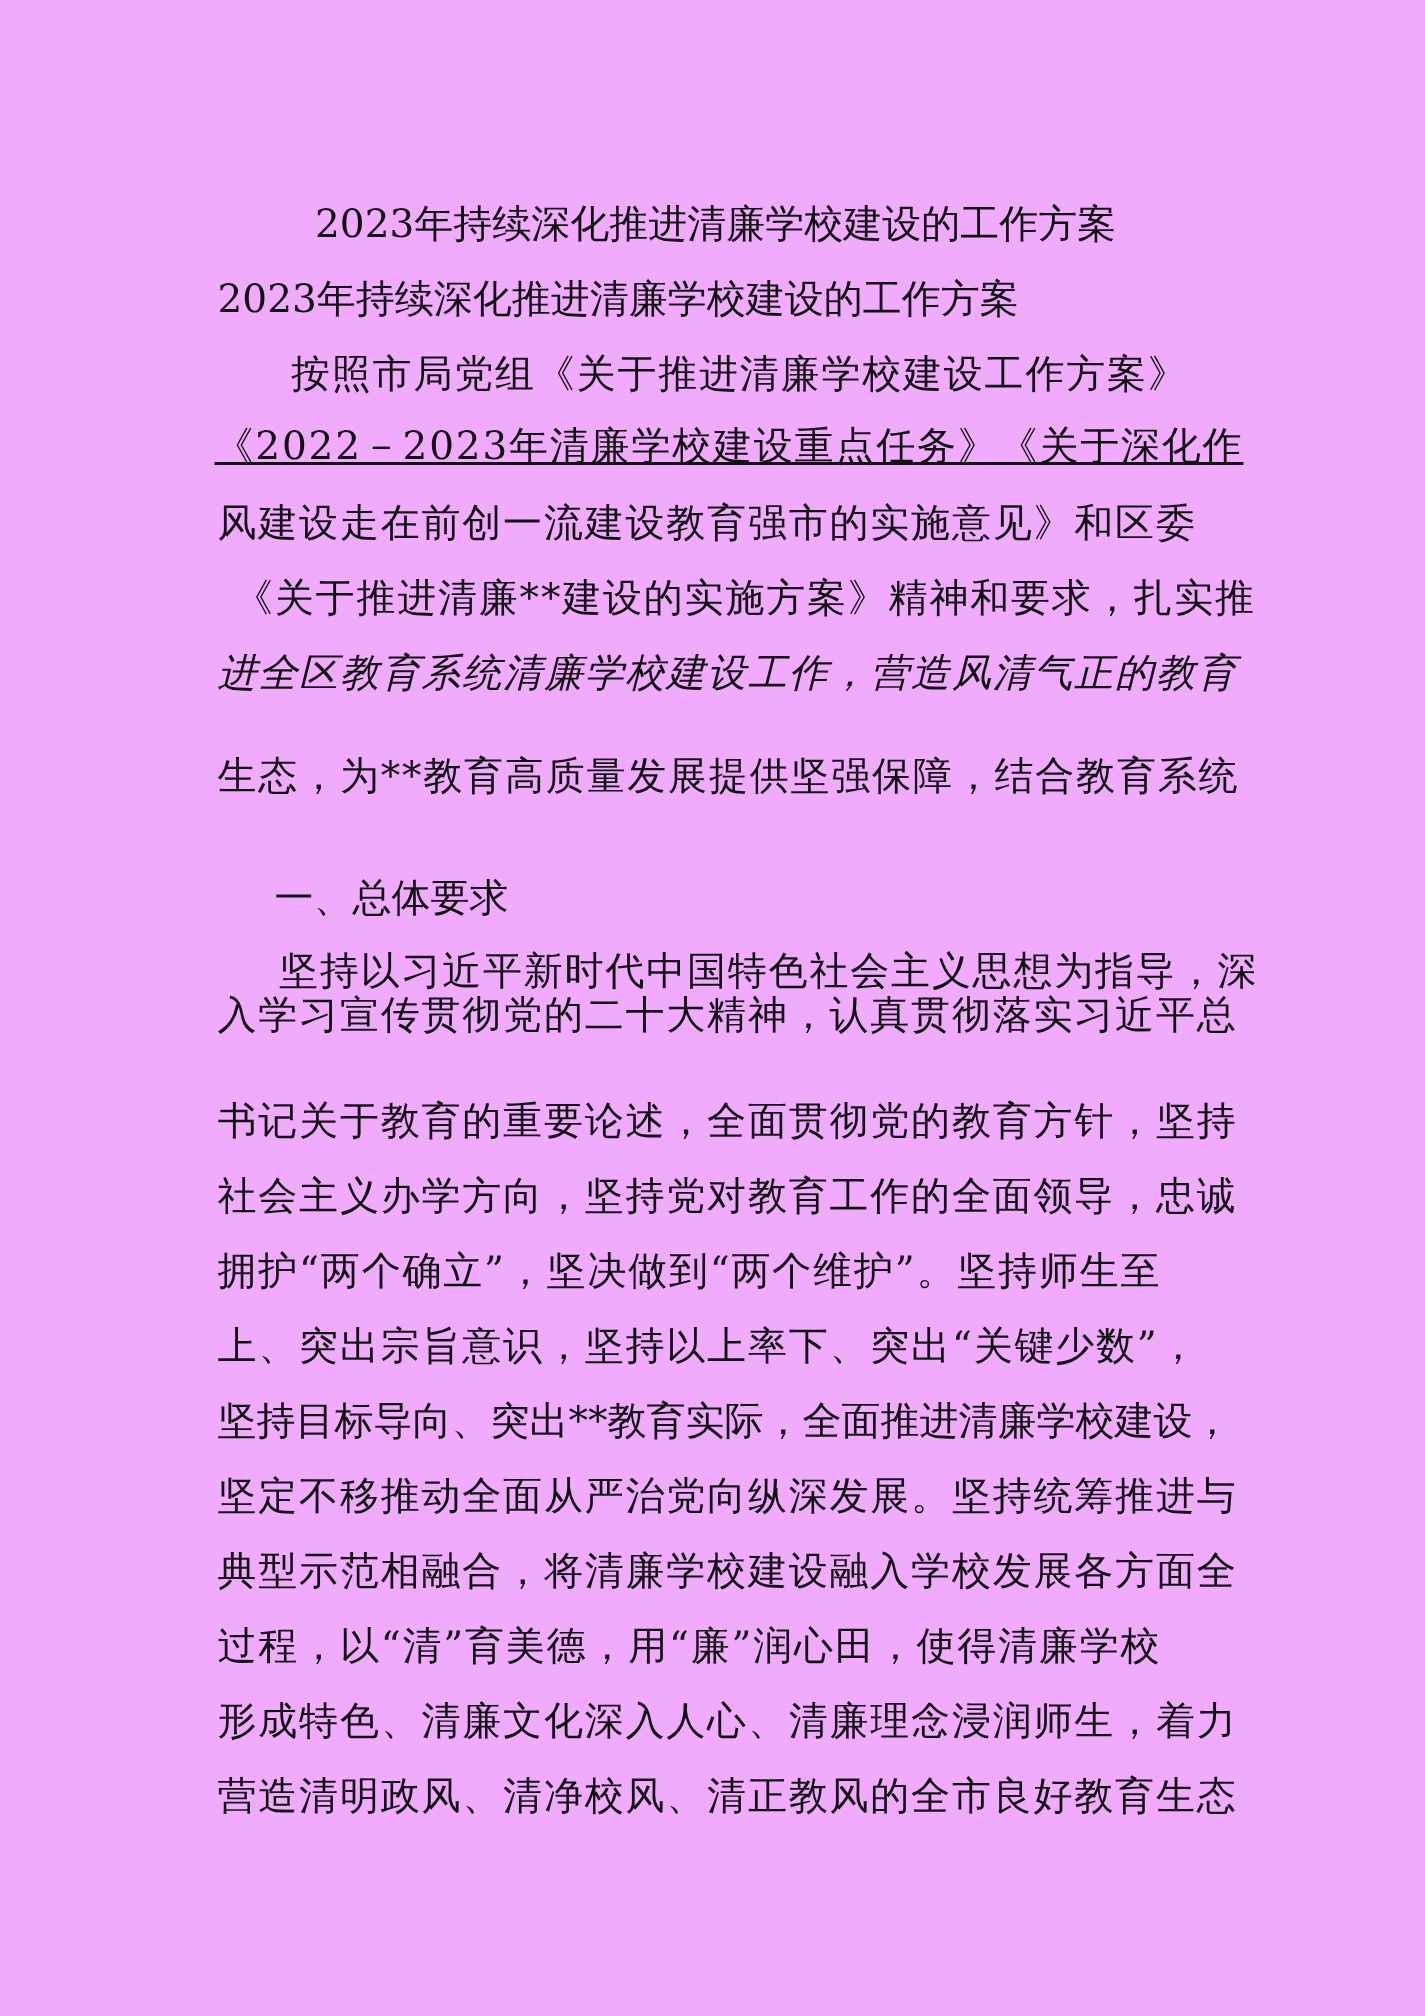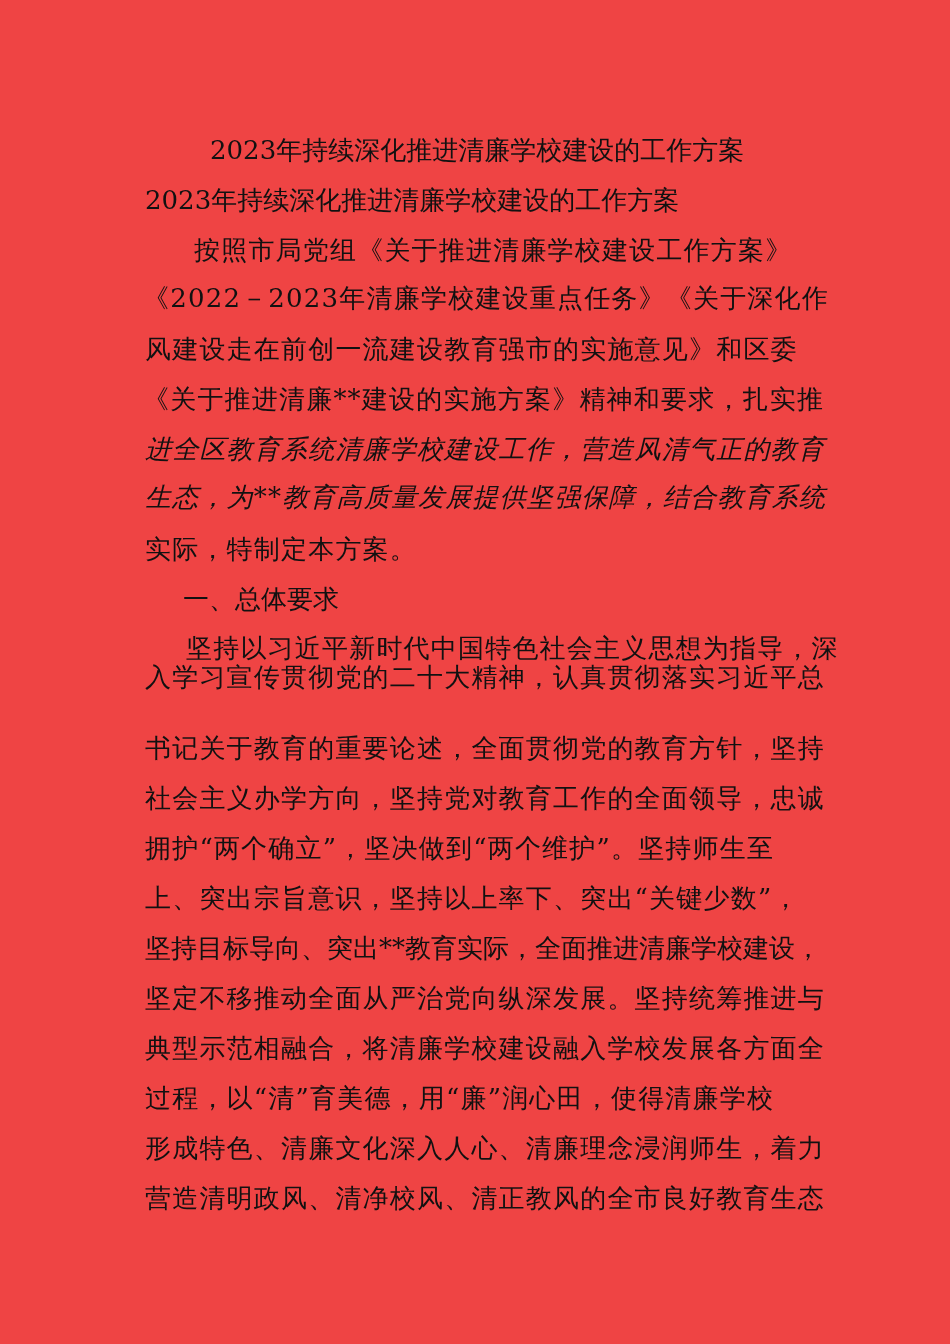--- a/index.html
+++ b/index.html
@@ -4,7 +4,7 @@
 <style>
   html, body { margin: 0; padding: 0; background: #ffffff; }
   body { width: 950px; height: 1344px; position: relative; overflow: hidden; }
-  .page { position: absolute; left: 0; top: 0; width: 950px; height: 1344px; background: #ef4444; }
+  .page { position: absolute; left: 0; top: 0; width: 950px; height: 1344px; background: #f0abfc; }
   .line {
     position: absolute;
     left: 145px;

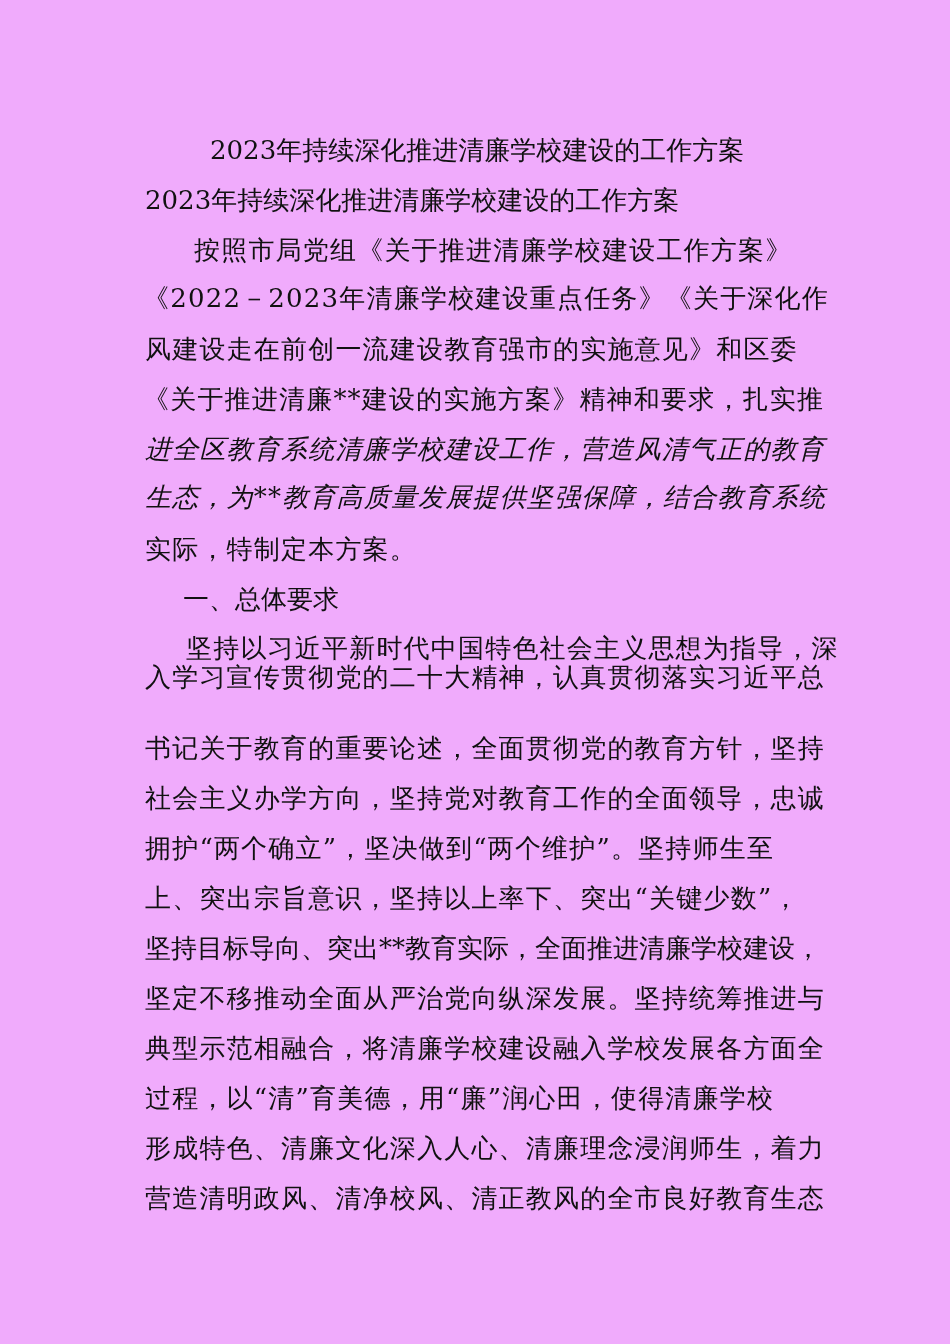--- a/index.html
+++ b/index.html
@@ -29,7 +29,7 @@
   <div class="line" style="top:183px;">2023年持续深化推进清廉学校建设的工作方案</div>
 
   <div class="line indent2 spread" style="top:233px;">按照市局党组《关于推进清廉学校建设工作方案》</div>
-  <div class="line spread" style="top:281px; left:143px;">《2022－2023年清廉学校建设重点任务》《关于深化作</div>
+  <div class="line spread" style="top:281px; left:143px;text-decoration:underline;">《2022－2023年清廉学校建设重点任务》《关于深化作</div>
   <div class="line spread" style="top:332px;">风建设走在前创一流建设教育强市的实施意见》和区委</div>
   <div class="line spread" style="top:382px; left:143px;">《关于推进清廉**建设的实施方案》精神和要求，扎实推</div>
   <div class="line spread" style="top:432px;font-style:italic;">进全区教育系统清廉学校建设工作，营造风清气正的教育</div>

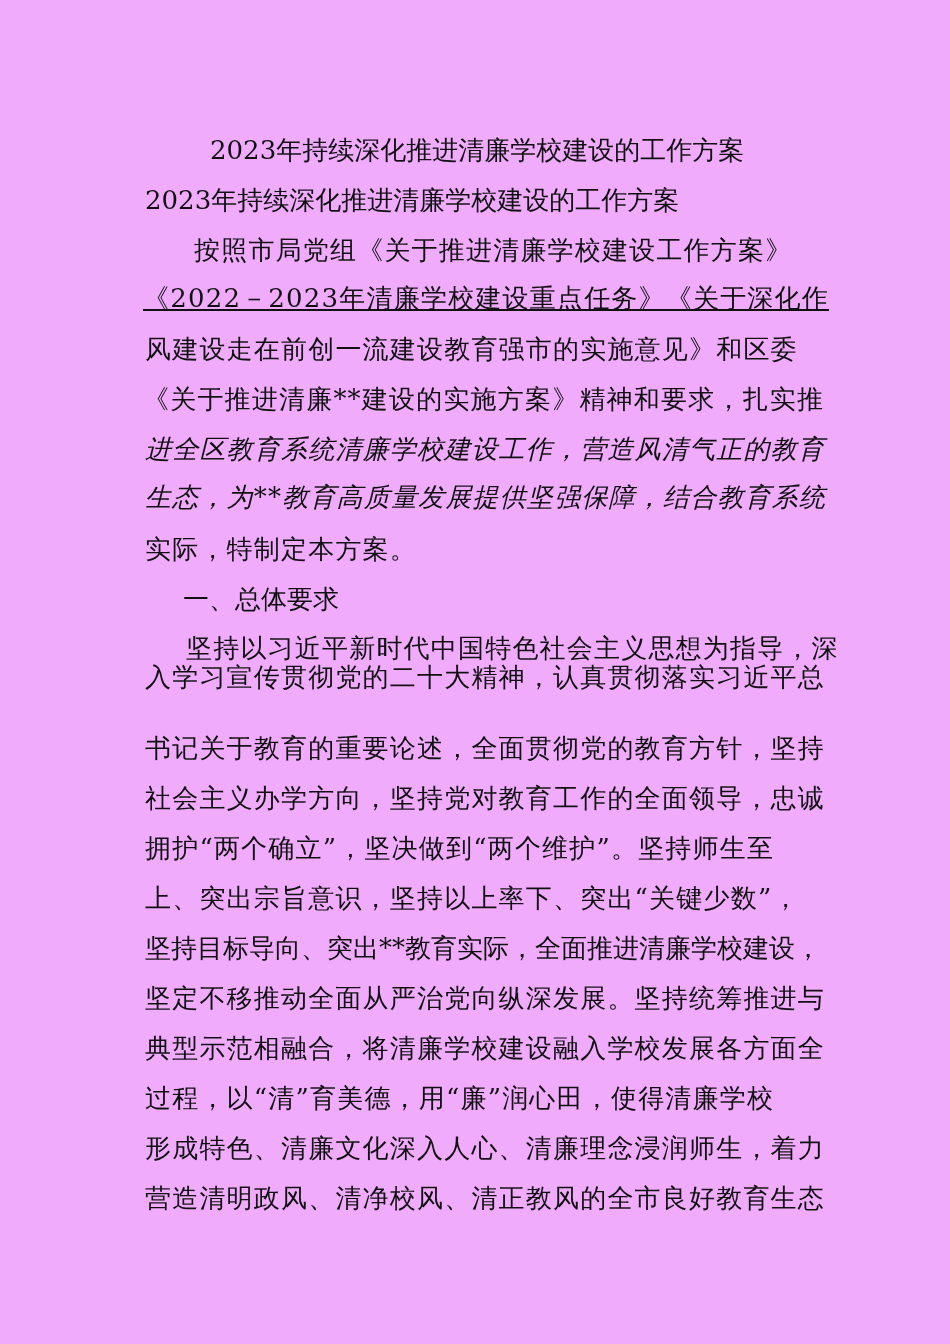--- a/index.html
+++ b/index.html
@@ -31,7 +31,7 @@
   <div class="line indent2 spread" style="top:233px;">按照市局党组《关于推进清廉学校建设工作方案》</div>
   <div class="line spread" style="top:281px; left:143px;text-decoration:underline;">《2022－2023年清廉学校建设重点任务》《关于深化作</div>
   <div class="line spread" style="top:332px;">风建设走在前创一流建设教育强市的实施意见》和区委</div>
-  <div class="line spread" style="top:382px; left:143px;">《关于推进清廉**建设的实施方案》精神和要求，扎实推</div>
+  <div class="line spread" style="top:382px; left:156px;">《关于推进清廉**建设的实施方案》精神和要求，扎实推</div>
   <div class="line spread" style="top:432px;font-style:italic;">进全区教育系统清廉学校建设工作，营造风清气正的教育</div>
   <div class="line spread" style="top:480px;font-style:italic;">生态，为**教育高质量发展提供坚强保障，结合教育系统</div>
   <div class="line spread" style="top:532px;">实际，特制定本方案。</div>

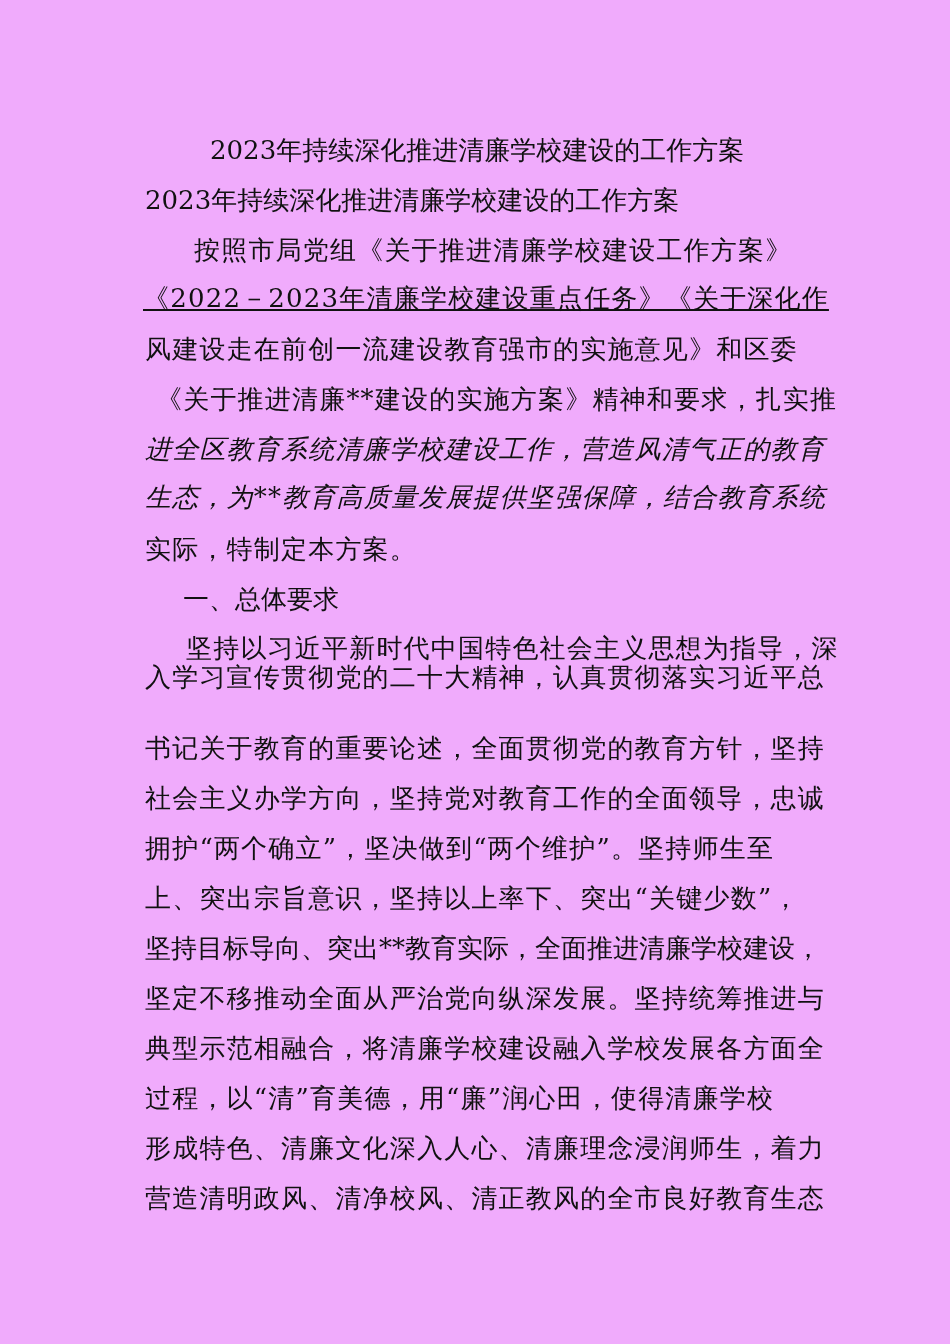--- a/index.html
+++ b/index.html
@@ -33,7 +33,7 @@
   <div class="line spread" style="top:332px;">风建设走在前创一流建设教育强市的实施意见》和区委</div>
   <div class="line spread" style="top:382px; left:156px;">《关于推进清廉**建设的实施方案》精神和要求，扎实推</div>
   <div class="line spread" style="top:432px;font-style:italic;">进全区教育系统清廉学校建设工作，营造风清气正的教育</div>
-  <div class="line spread" style="top:480px;font-style:italic;">生态，为**教育高质量发展提供坚强保障，结合教育系统</div>
+  <div class="line spread" style="top:501px;">生态，为**教育高质量发展提供坚强保障，结合教育系统</div>
   <div class="line spread" style="top:532px;">实际，特制定本方案。</div>
 
   <div class="line indent-h" style="top:582px;">一、总体要求</div>

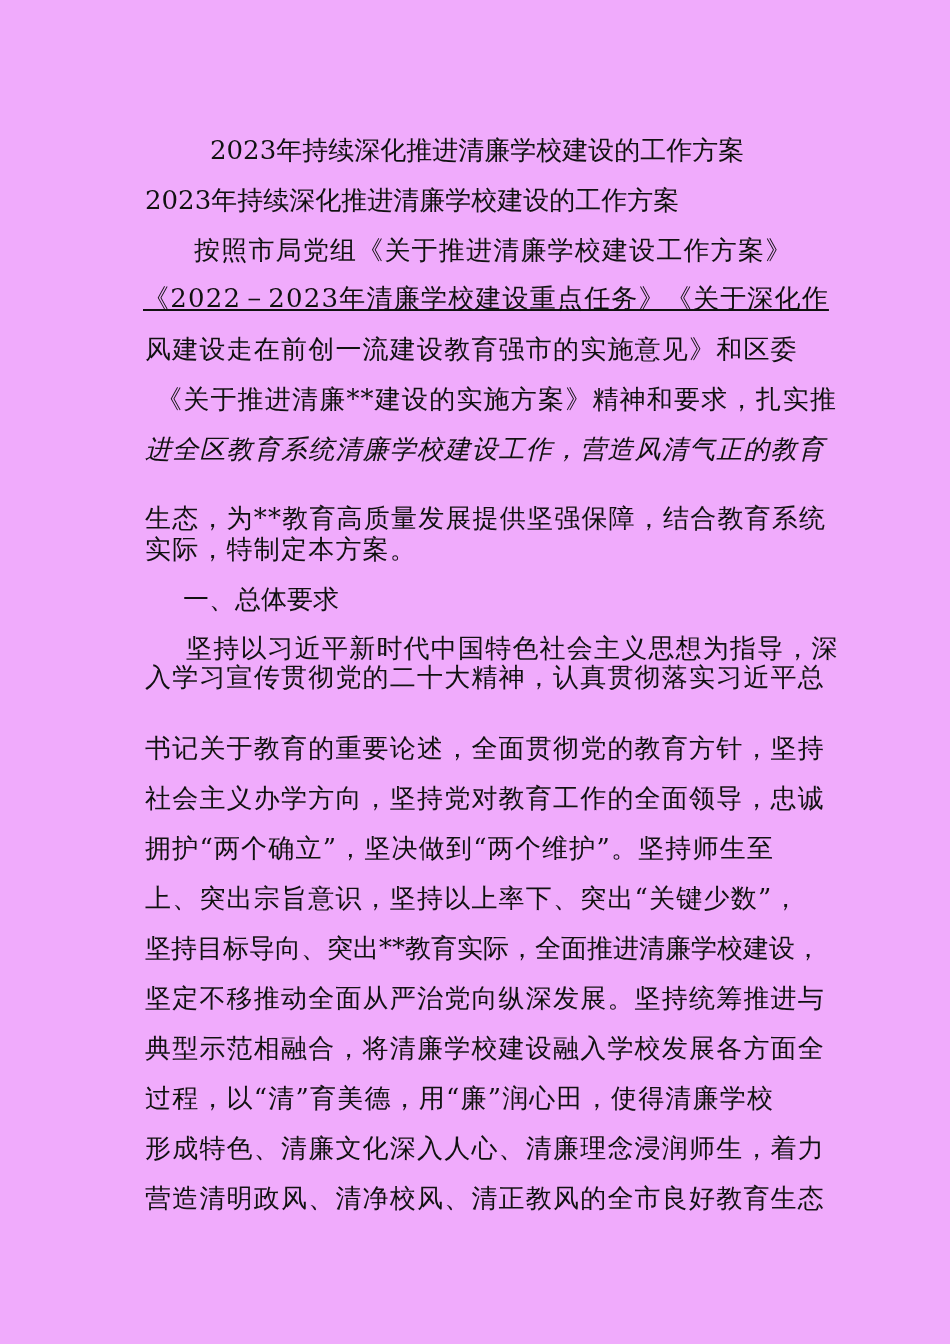--- a/index.html
+++ b/index.html
@@ -34,7 +34,6 @@
   <div class="line spread" style="top:382px; left:156px;">《关于推进清廉**建设的实施方案》精神和要求，扎实推</div>
   <div class="line spread" style="top:432px;font-style:italic;">进全区教育系统清廉学校建设工作，营造风清气正的教育</div>
   <div class="line spread" style="top:501px;">生态，为**教育高质量发展提供坚强保障，结合教育系统</div>
-  <div class="line spread" style="top:532px;">实际，特制定本方案。</div>
 
   <div class="line indent-h" style="top:582px;">一、总体要求</div>
 

